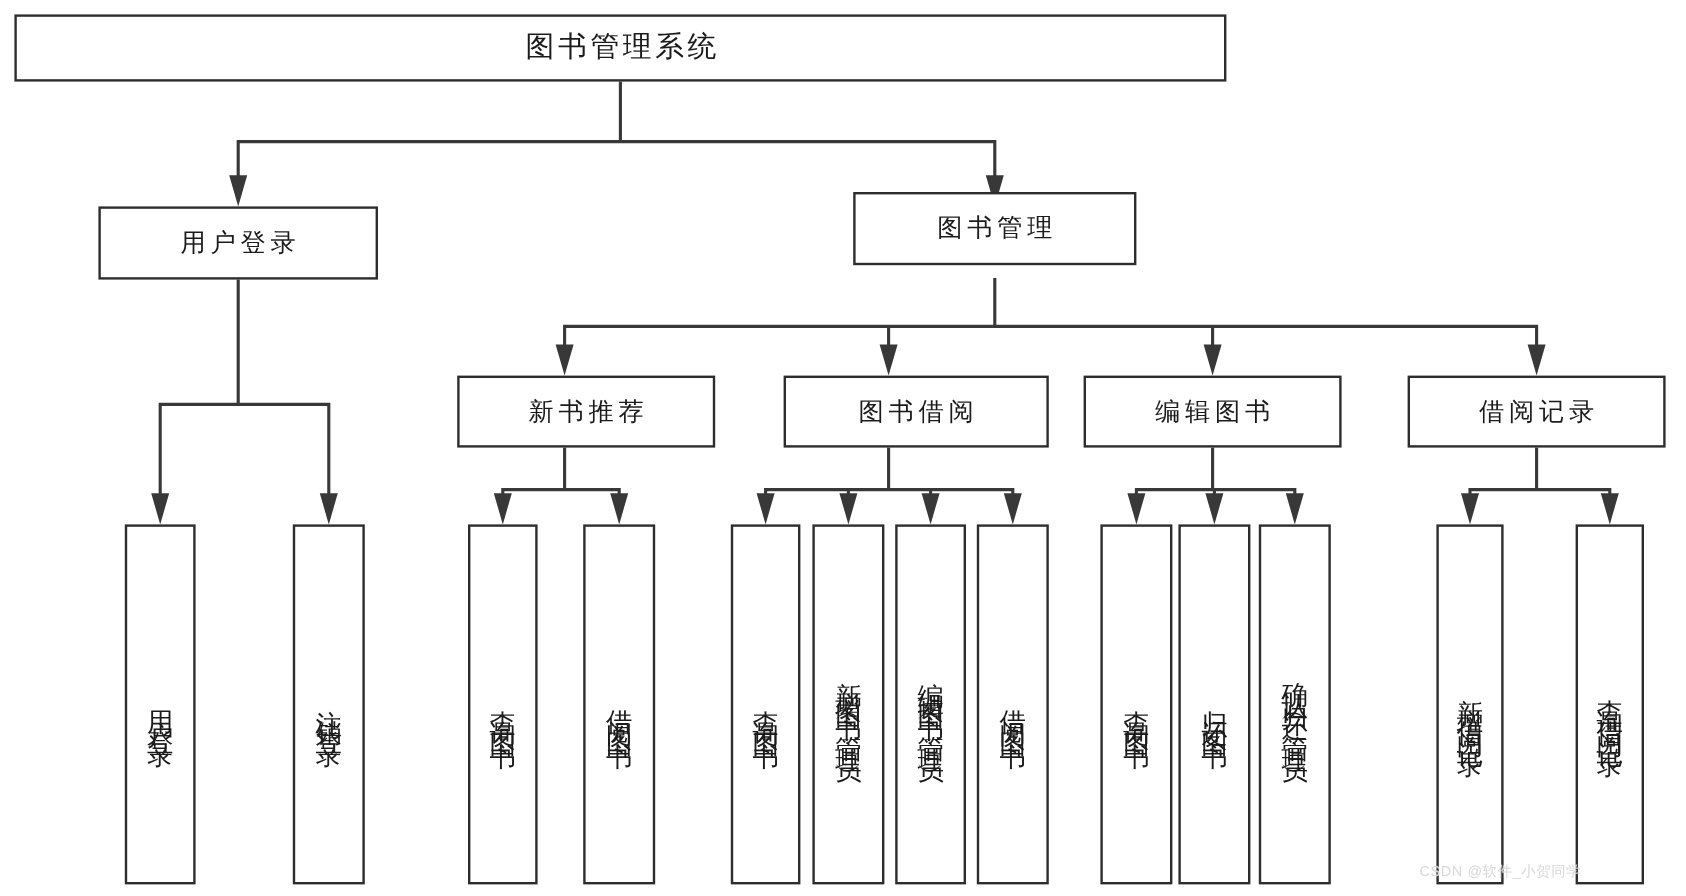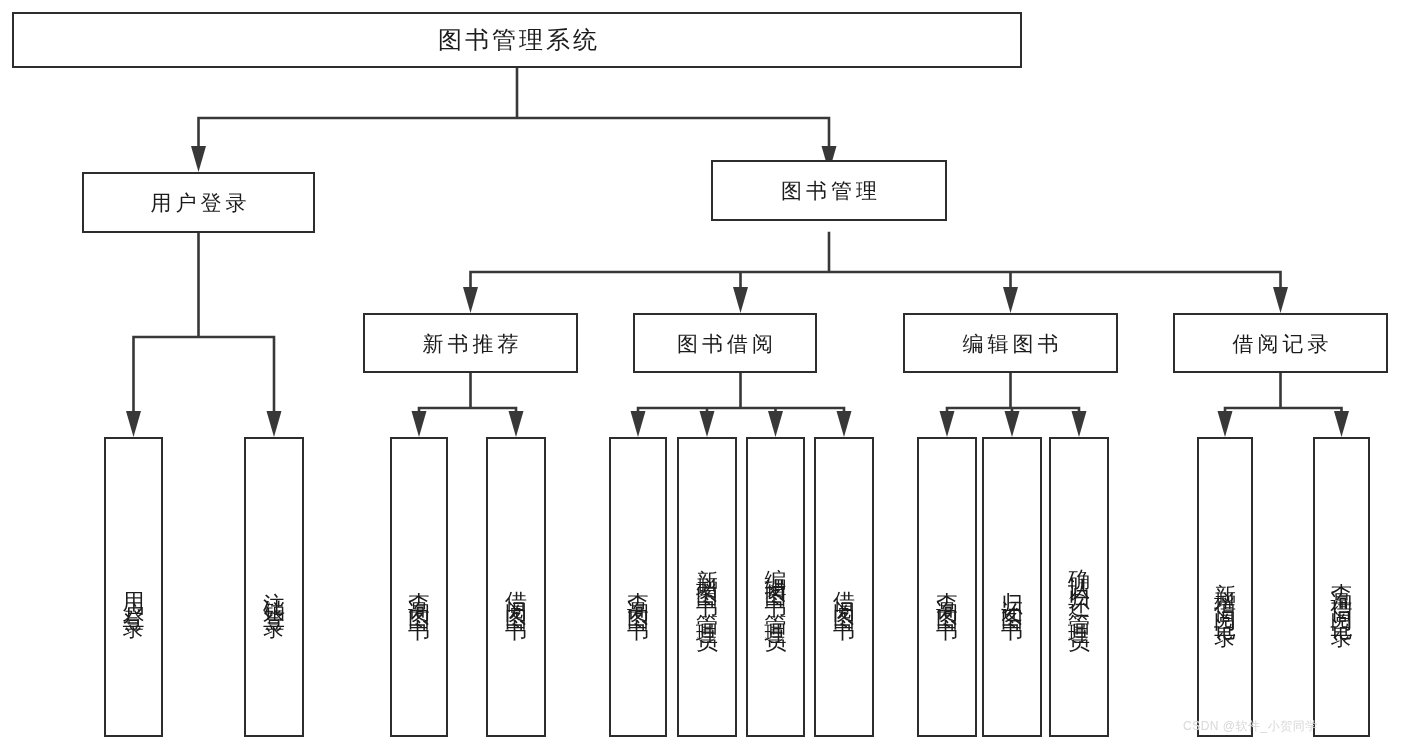--- a/index.html
+++ b/index.html
@@ -92,7 +92,7 @@
     <span class="h-label">图书管理</span>
   </div>
 
-  <div class="box" style="left:363px; top:313px; width:215px; height:60px;">
+  <div class="box" style="left:381px; top:313px; width:215px; height:60px;">
     <span class="h-label">新书推荐</span>
   </div>
   <div class="box" style="left:633px; top:313px; width:184px; height:60px;">

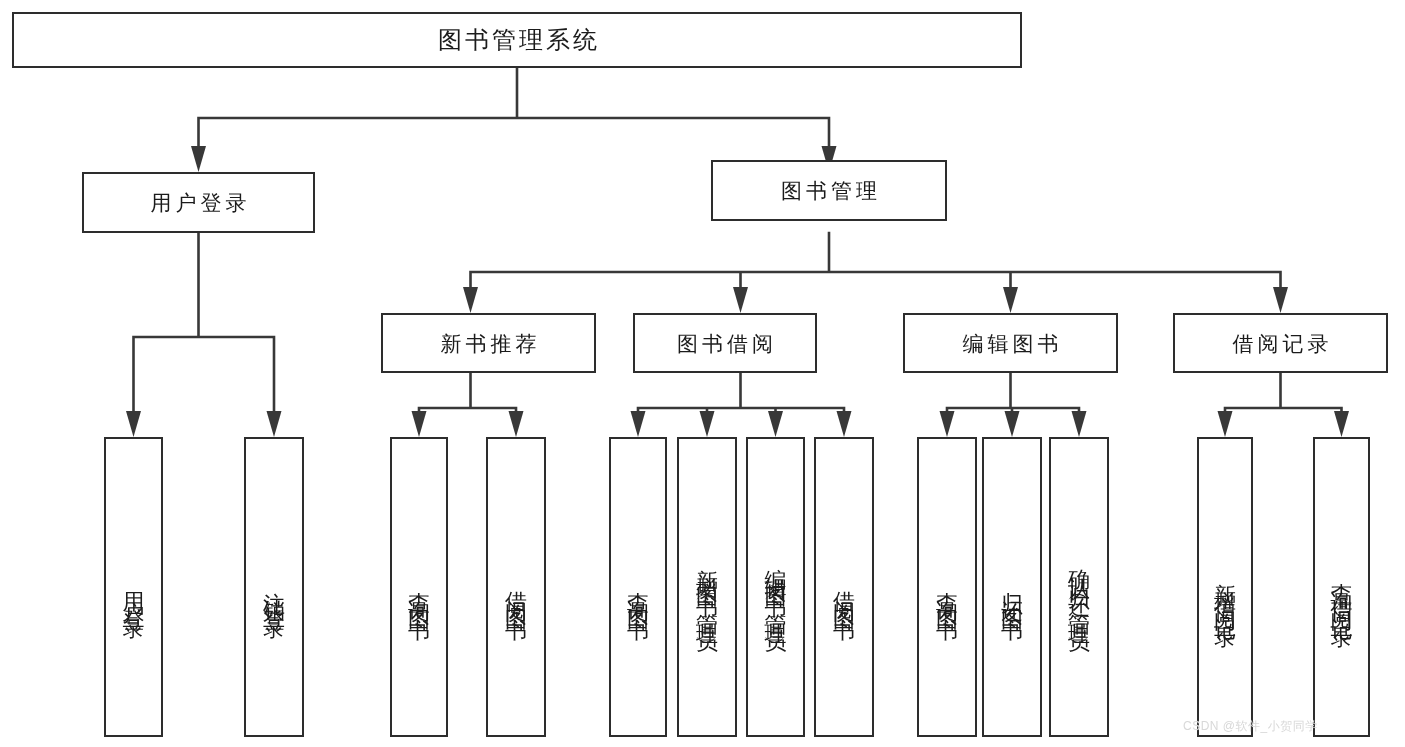--- a/index.html
+++ b/index.html
@@ -95,7 +95,7 @@
   <div class="box" style="left:381px; top:313px; width:215px; height:60px;">
     <span class="h-label">新书推荐</span>
   </div>
-  <div class="box" style="left:633px; top:313px; width:184px; height:60px;">
+  <div class="box" style="left:653px; top:313px; width:221px; height:60px;">
     <span class="h-label">图书借阅</span>
   </div>
   <div class="box" style="left:903px; top:313px; width:215px; height:60px;">

